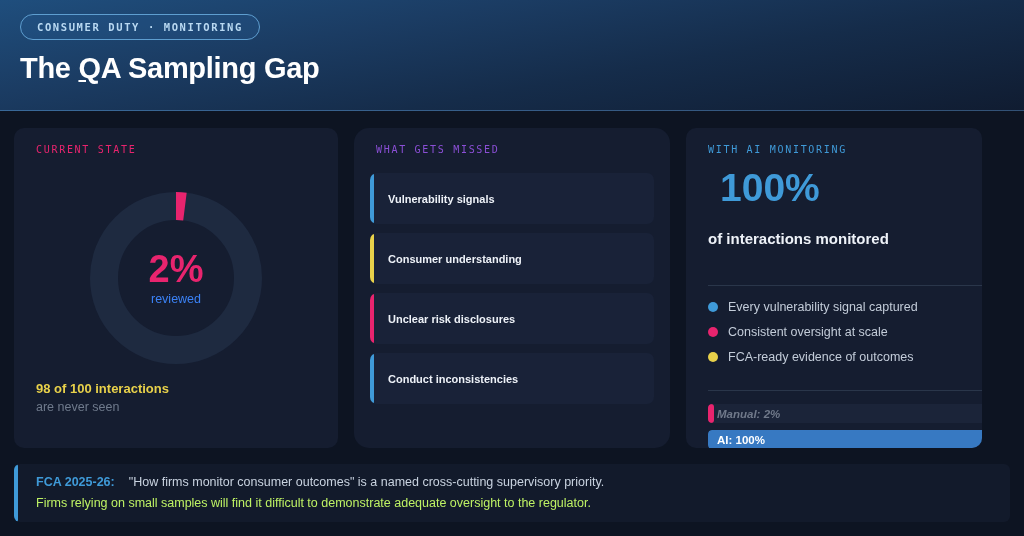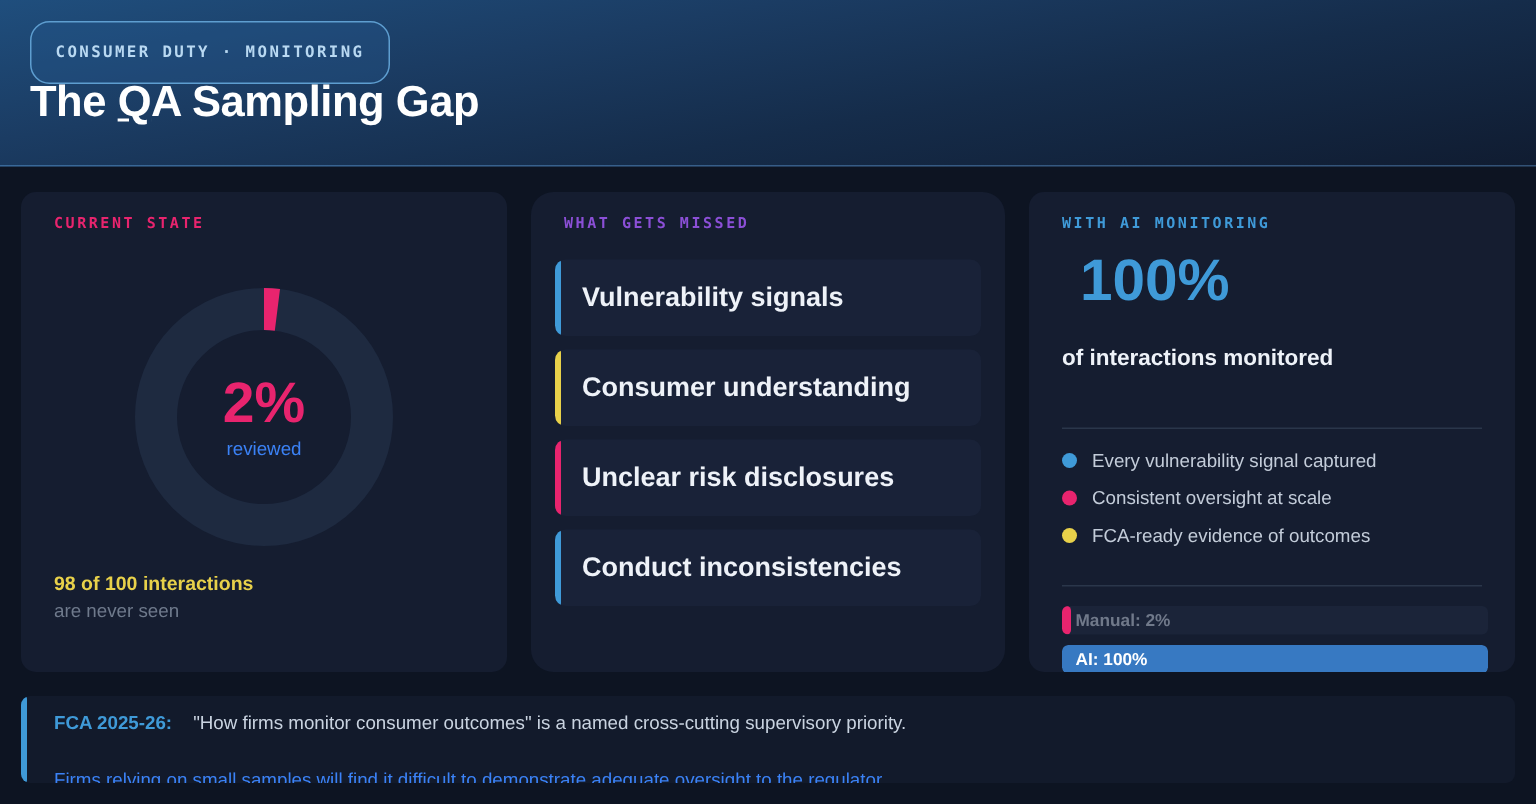--- a/index.html
+++ b/index.html
@@ -40,7 +40,7 @@
   .badge {
     position: absolute;
     left: 20px; top: 14px;
-    height: 42px;
+    height: 26px;
     padding: 0 16px;
     display: flex;
     align-items: center;

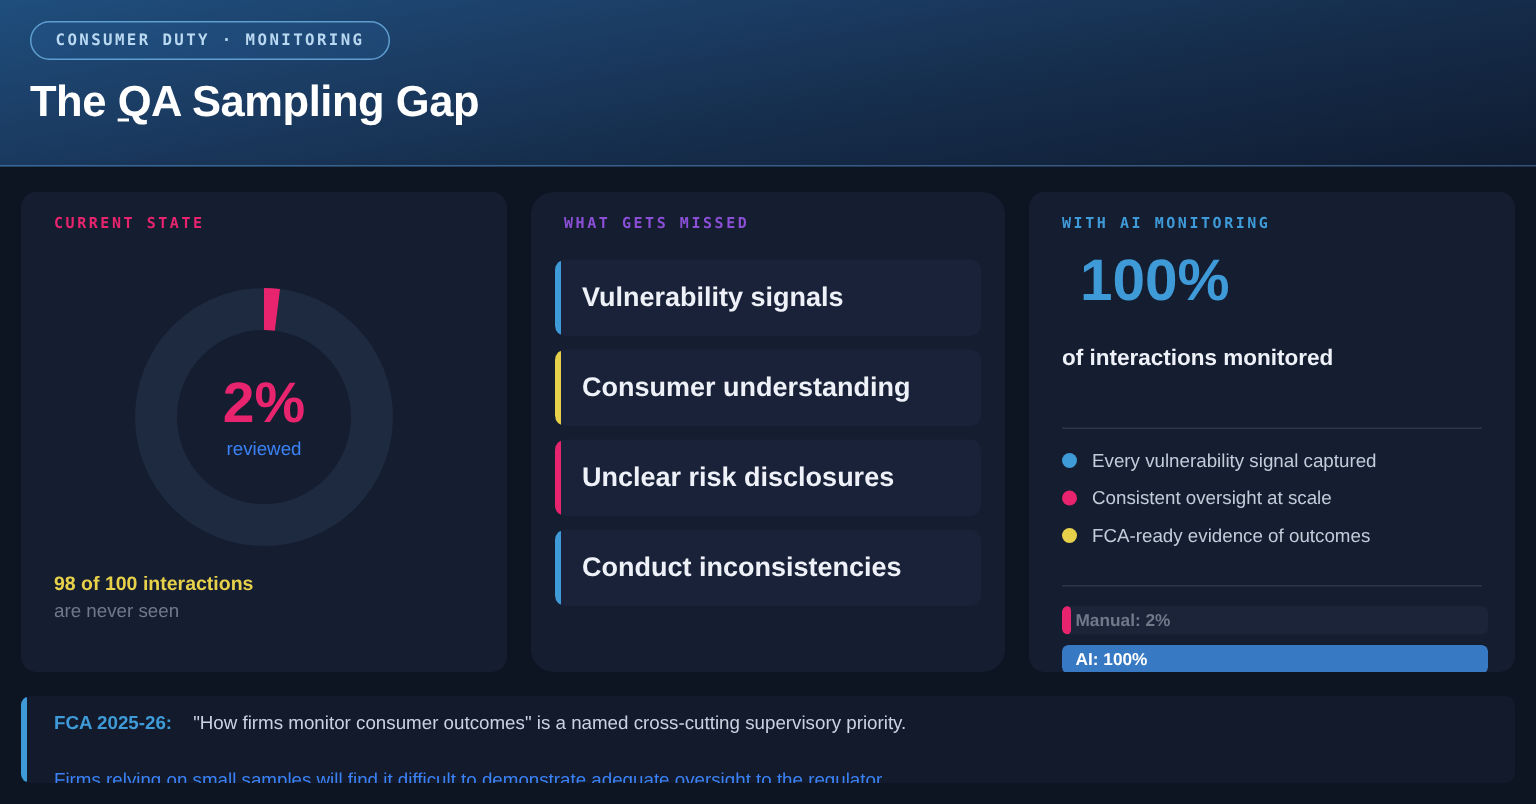--- a/index.html
+++ b/index.html
@@ -93,7 +93,7 @@
     font-family: "DejaVu Sans Mono", monospace;
     font-size: 10px;
     letter-spacing: 1.7px;
-    font-weight: 700;
+    font-weight: 400;
     white-space: nowrap;
   }
   .lbl-pink   { color: #e8246e; }

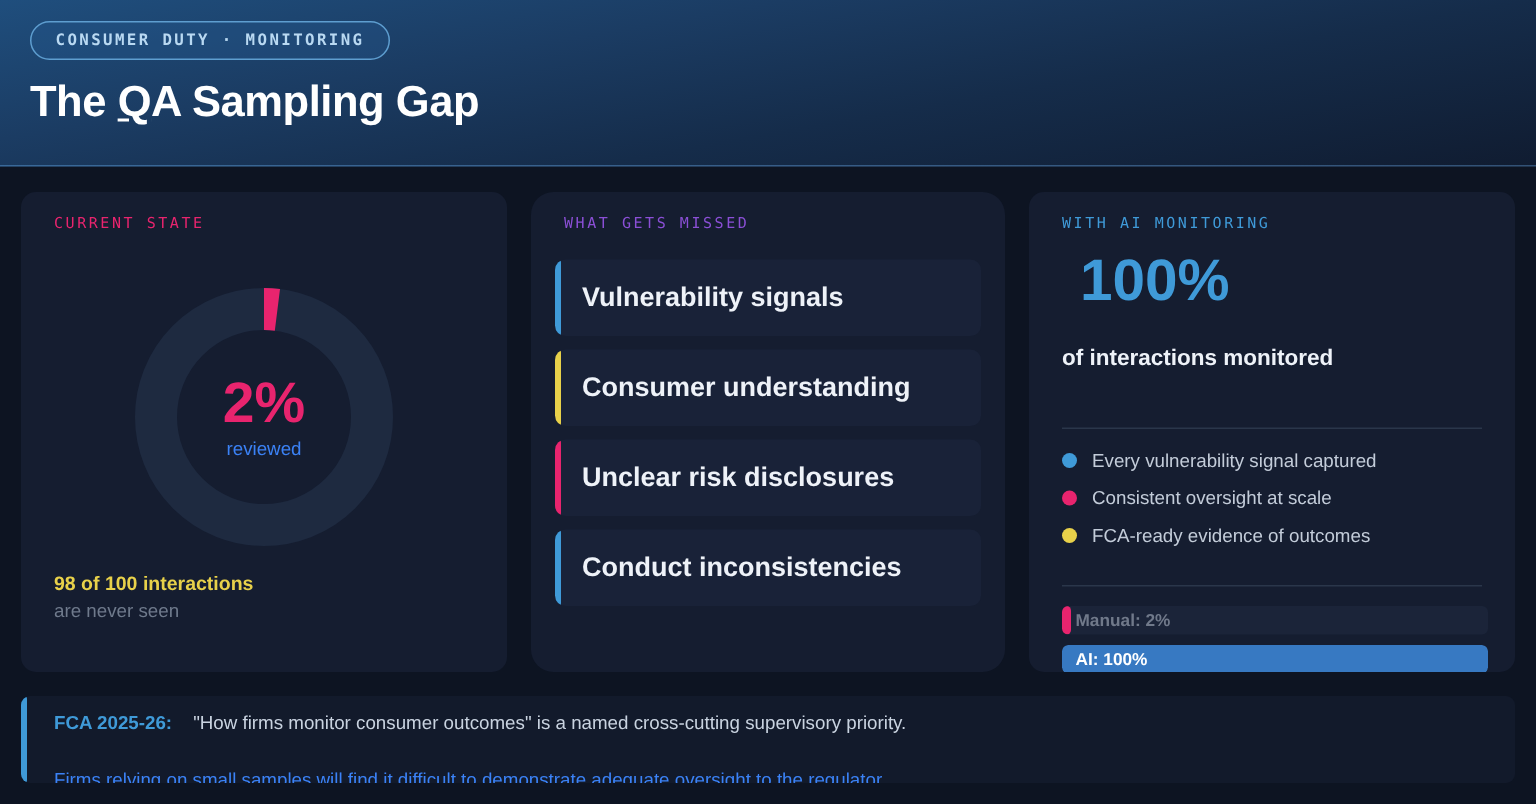--- a/index.html
+++ b/index.html
@@ -85,7 +85,7 @@
   }
   .panel-left   { width: 324px; }
   .panel-mid    { width: 316px; border-radius: 15px; }
-  .panel-right  { width: 324px; }
+  .panel-right  { width: 296px; }
 
   .sect-label {
     position: absolute;

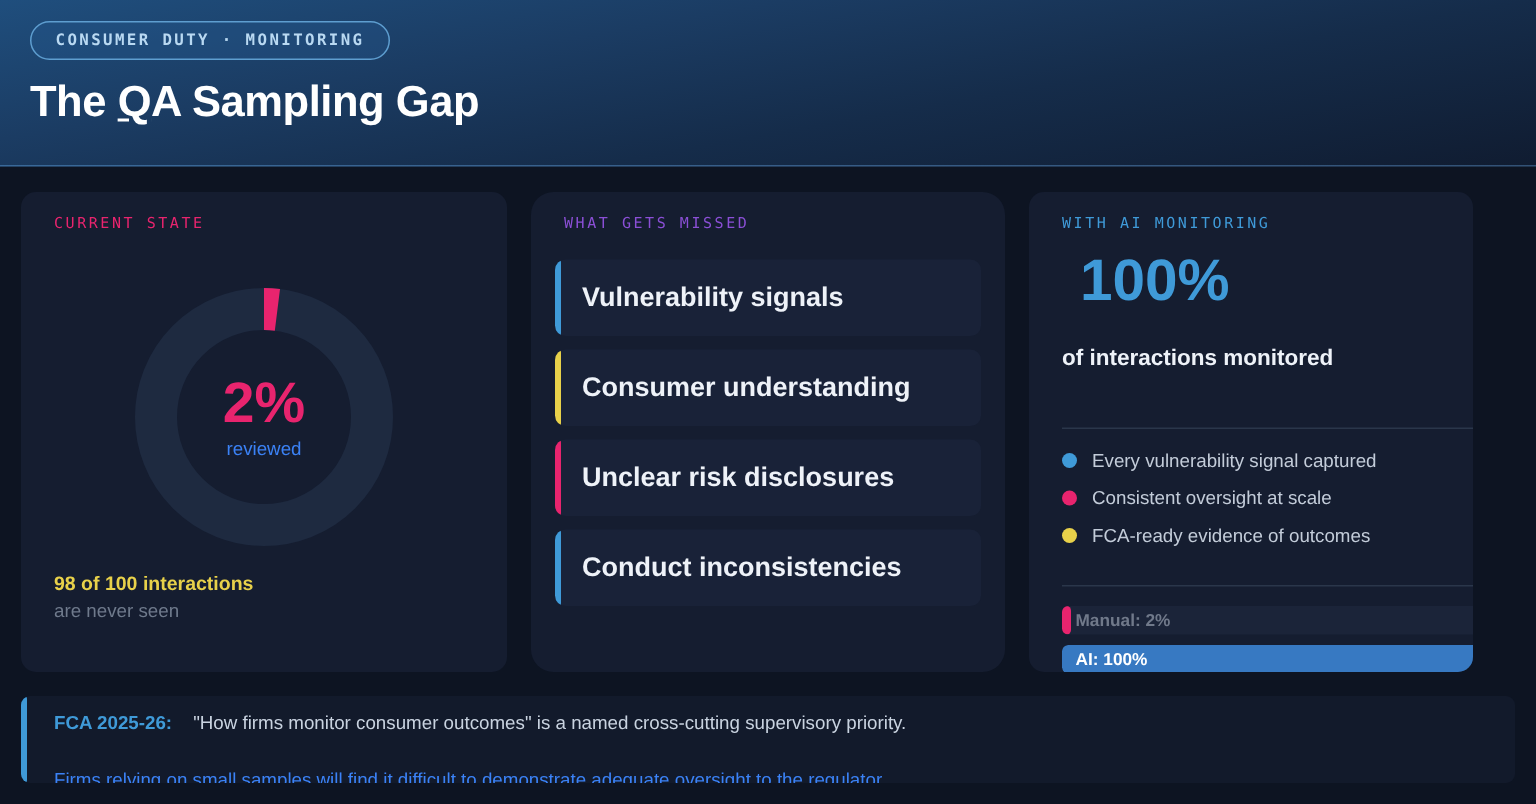--- a/index.html
+++ b/index.html
@@ -179,7 +179,7 @@
   }
   .miss-text {
     margin-left: 18px;
-    font-size: 18px;
+    font-size: 11px;
     font-weight: 700;
     color: #eef2f8;
     white-space: nowrap;

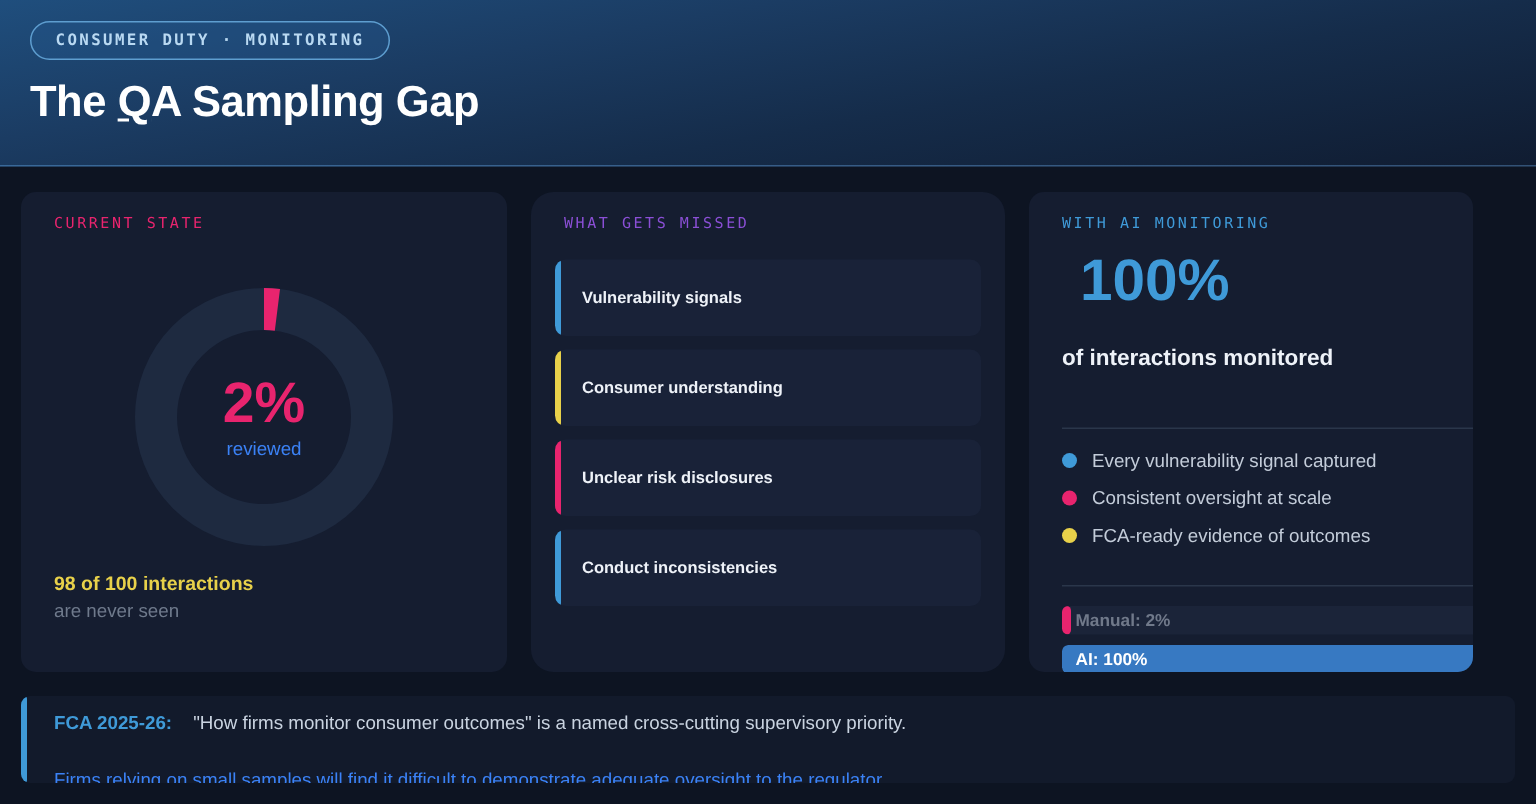--- a/index.html
+++ b/index.html
@@ -267,7 +267,7 @@
     white-space: nowrap;
   }
   .cmp-manual .cmp-fill { background: #e8246e; }
-  .cmp-manual .cmp-label { color: #70798a; }
+  .cmp-manual .cmp-label { color: #70798a; font-style: italic; }
   .cmp-ai .cmp-fill { background: #3779c2; }
   .cmp-ai .cmp-label { color: #ffffff; }
 

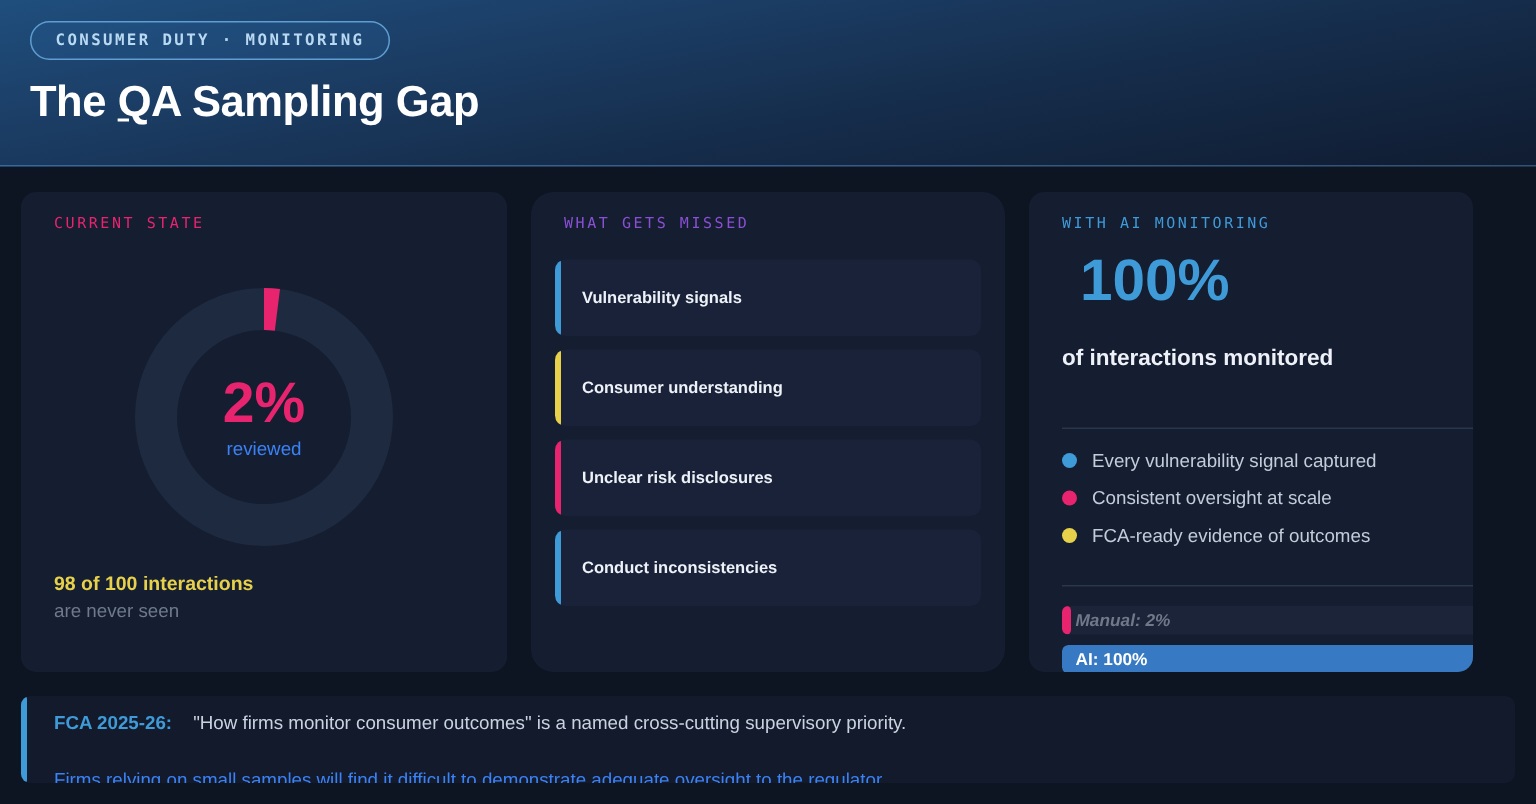--- a/index.html
+++ b/index.html
@@ -302,9 +302,9 @@
   .footer-quote { color: #c9d3e0; }
   .footer-line2 {
     position: absolute;
-    left: 22px; top: 49px;
+    left: 22px; top: 32px;
     font-size: 12.5px;
-    color: #3b82f6;
+    color: #bef264;
     white-space: nowrap;
   }
 </style>

